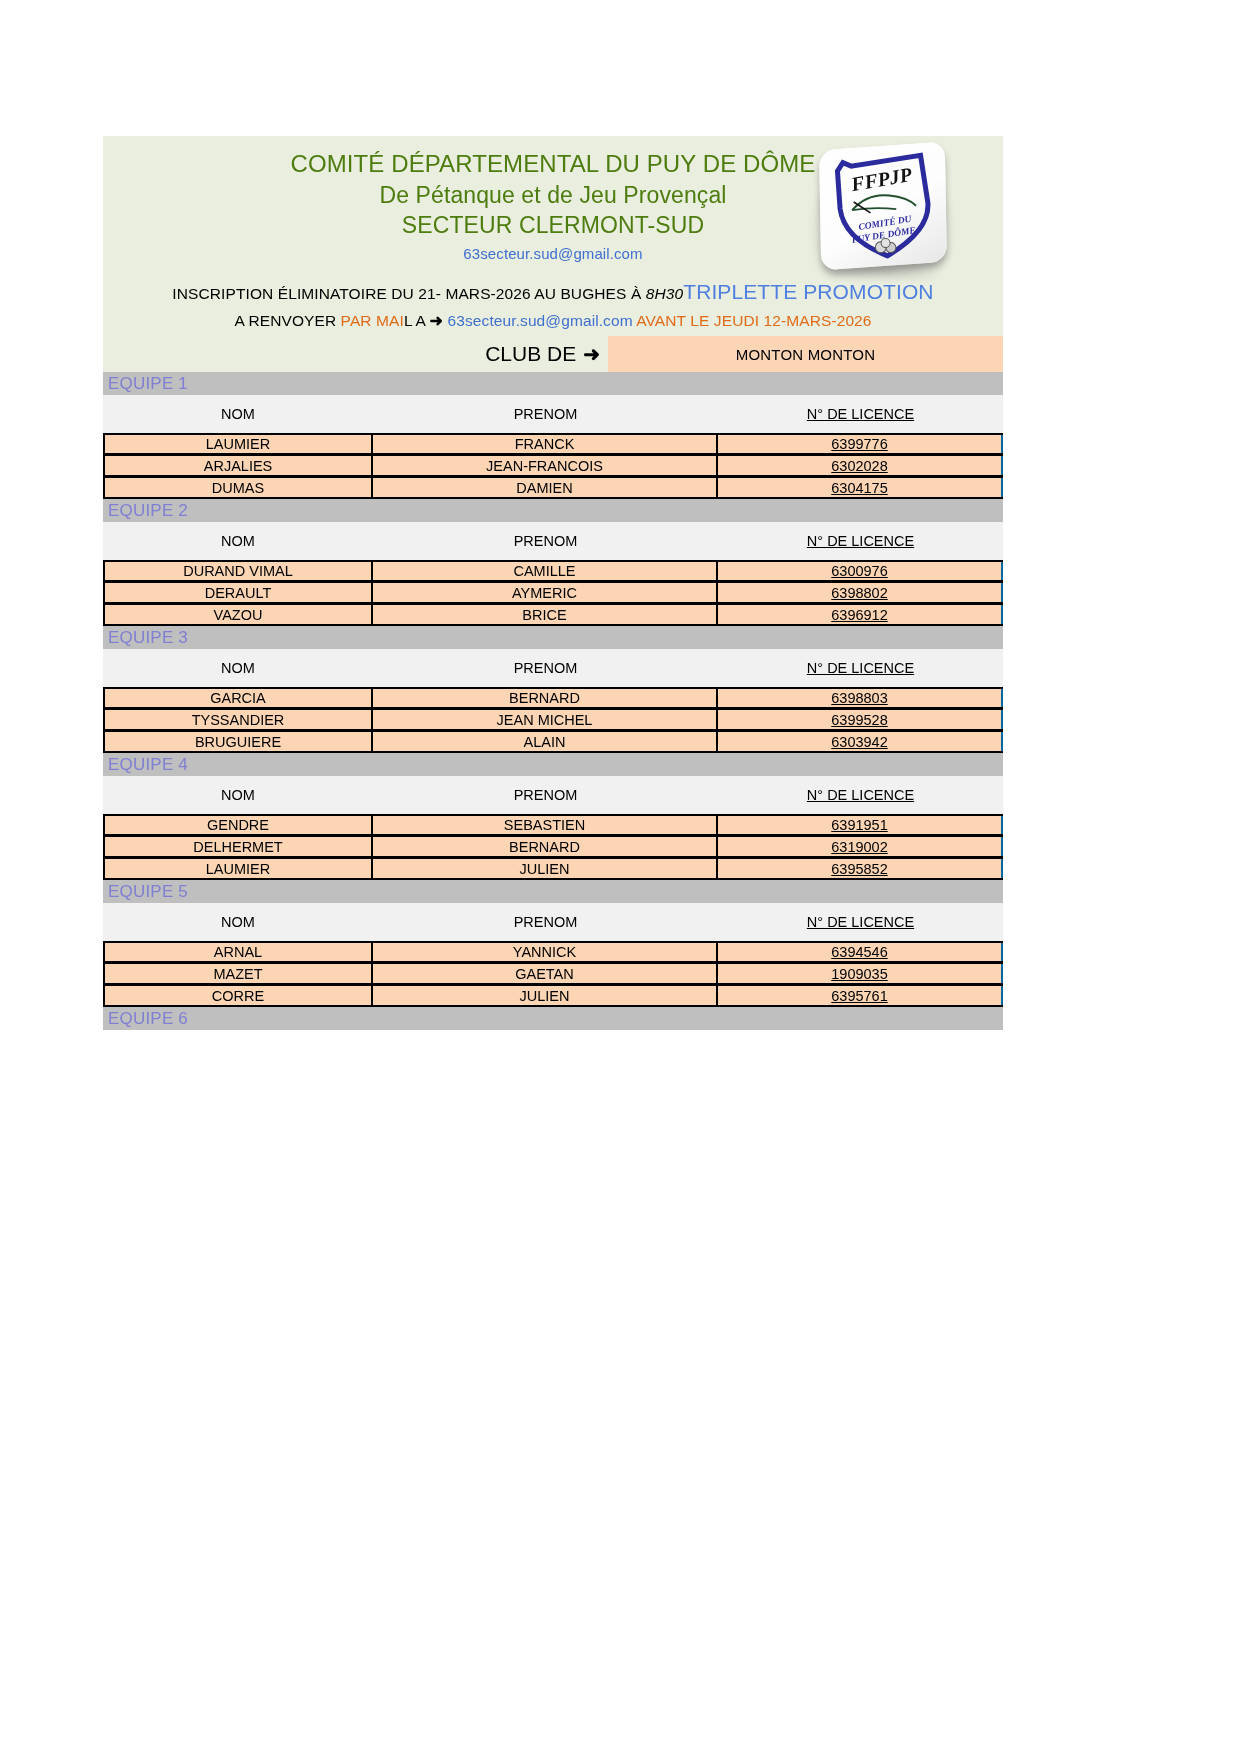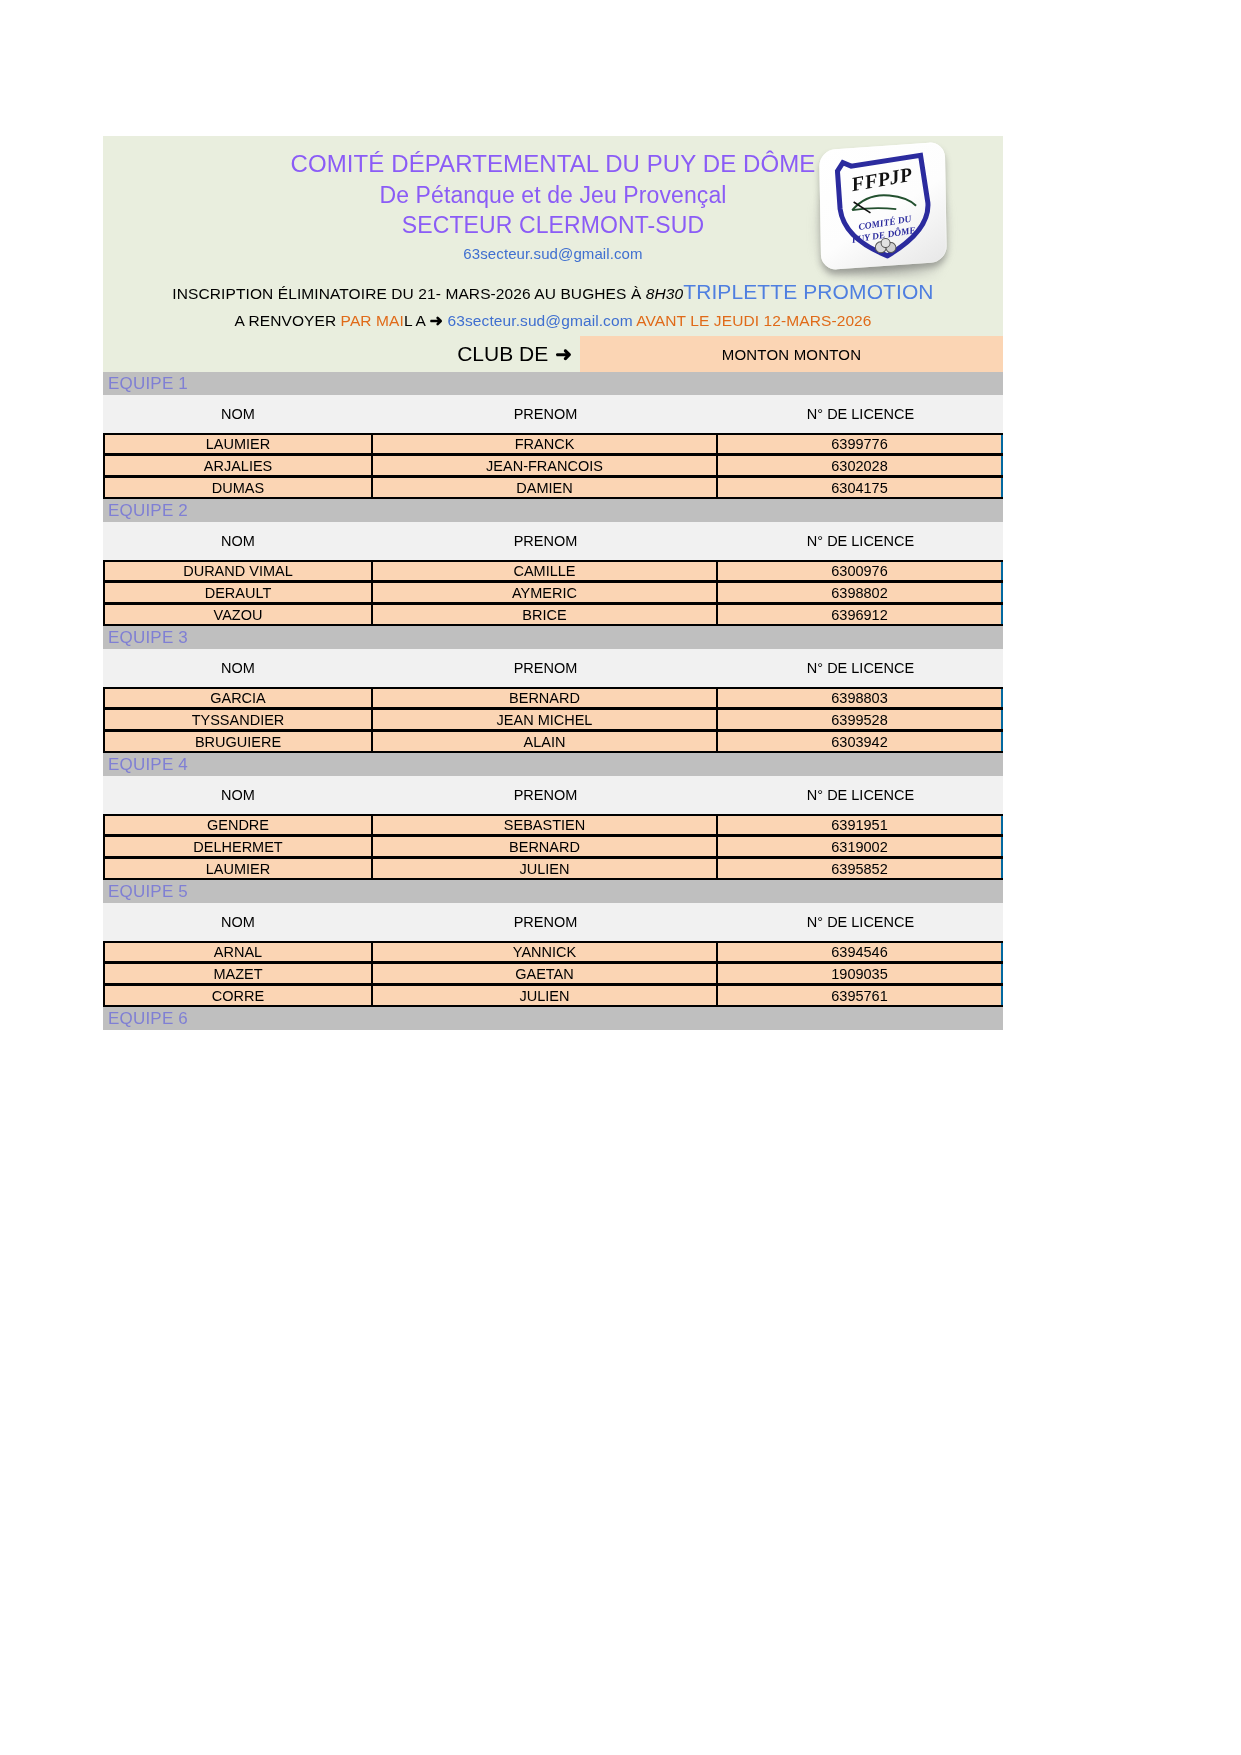--- a/index.html
+++ b/index.html
@@ -34,7 +34,7 @@
   }
   .h-line {
     text-align: center;
-    color: #8b5cf6;
+    color: #4d7c0f;
     line-height: 1.32;
     letter-spacing: .1px;
   }

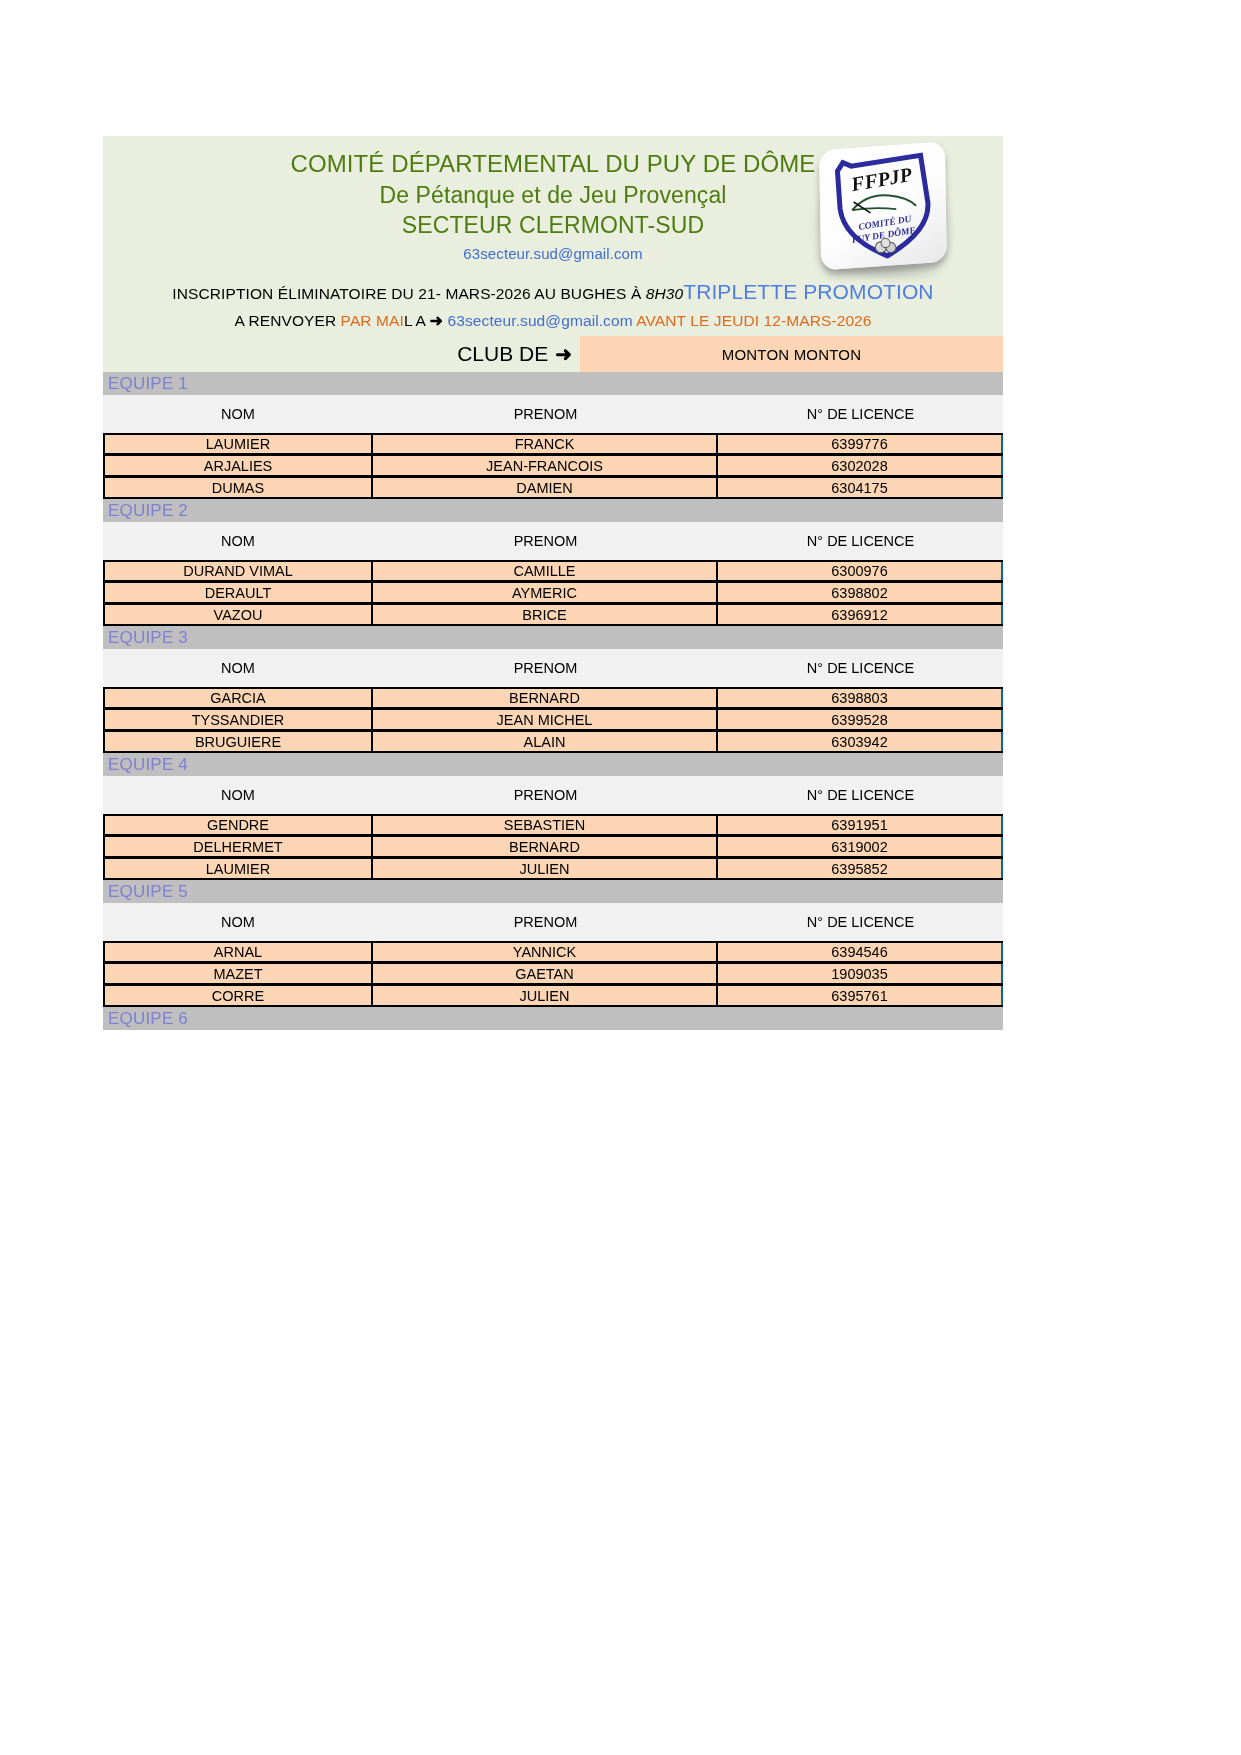--- a/index.html
+++ b/index.html
@@ -107,6 +107,7 @@
     height: 36px;
     align-items: stretch;
     background: #e9eede;
+    padding-left: 28px;
   }
   .club-label {
     flex: 0 0 477px;

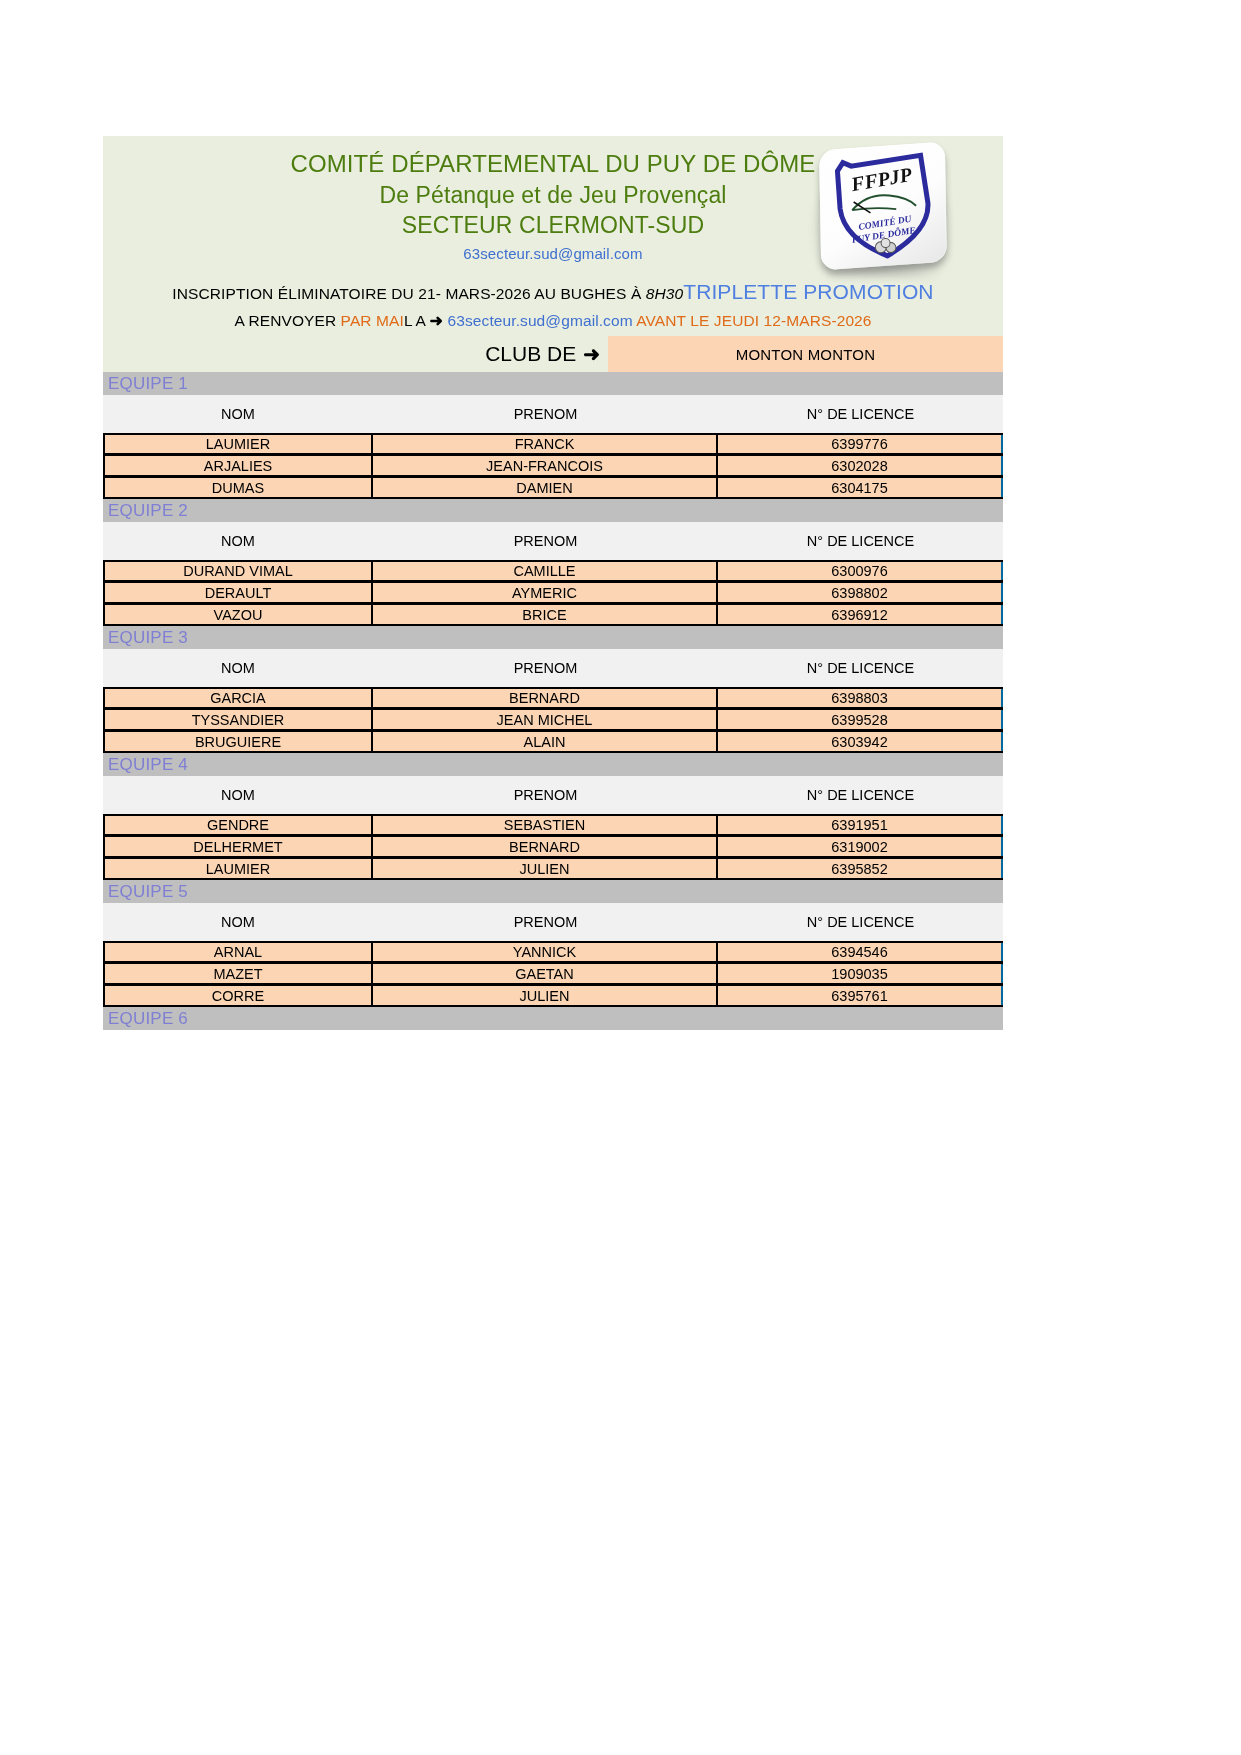--- a/index.html
+++ b/index.html
@@ -157,7 +157,7 @@
   }
   .c1 { flex: 0 0 270px; }
   .c2 { flex: 0 0 345px; }
-  .c3 { flex: 1 1 auto; }
+  .c3 { flex: 1 1 auto; text-decoration: underline; }
 
   .data-row {
     display: flex;

